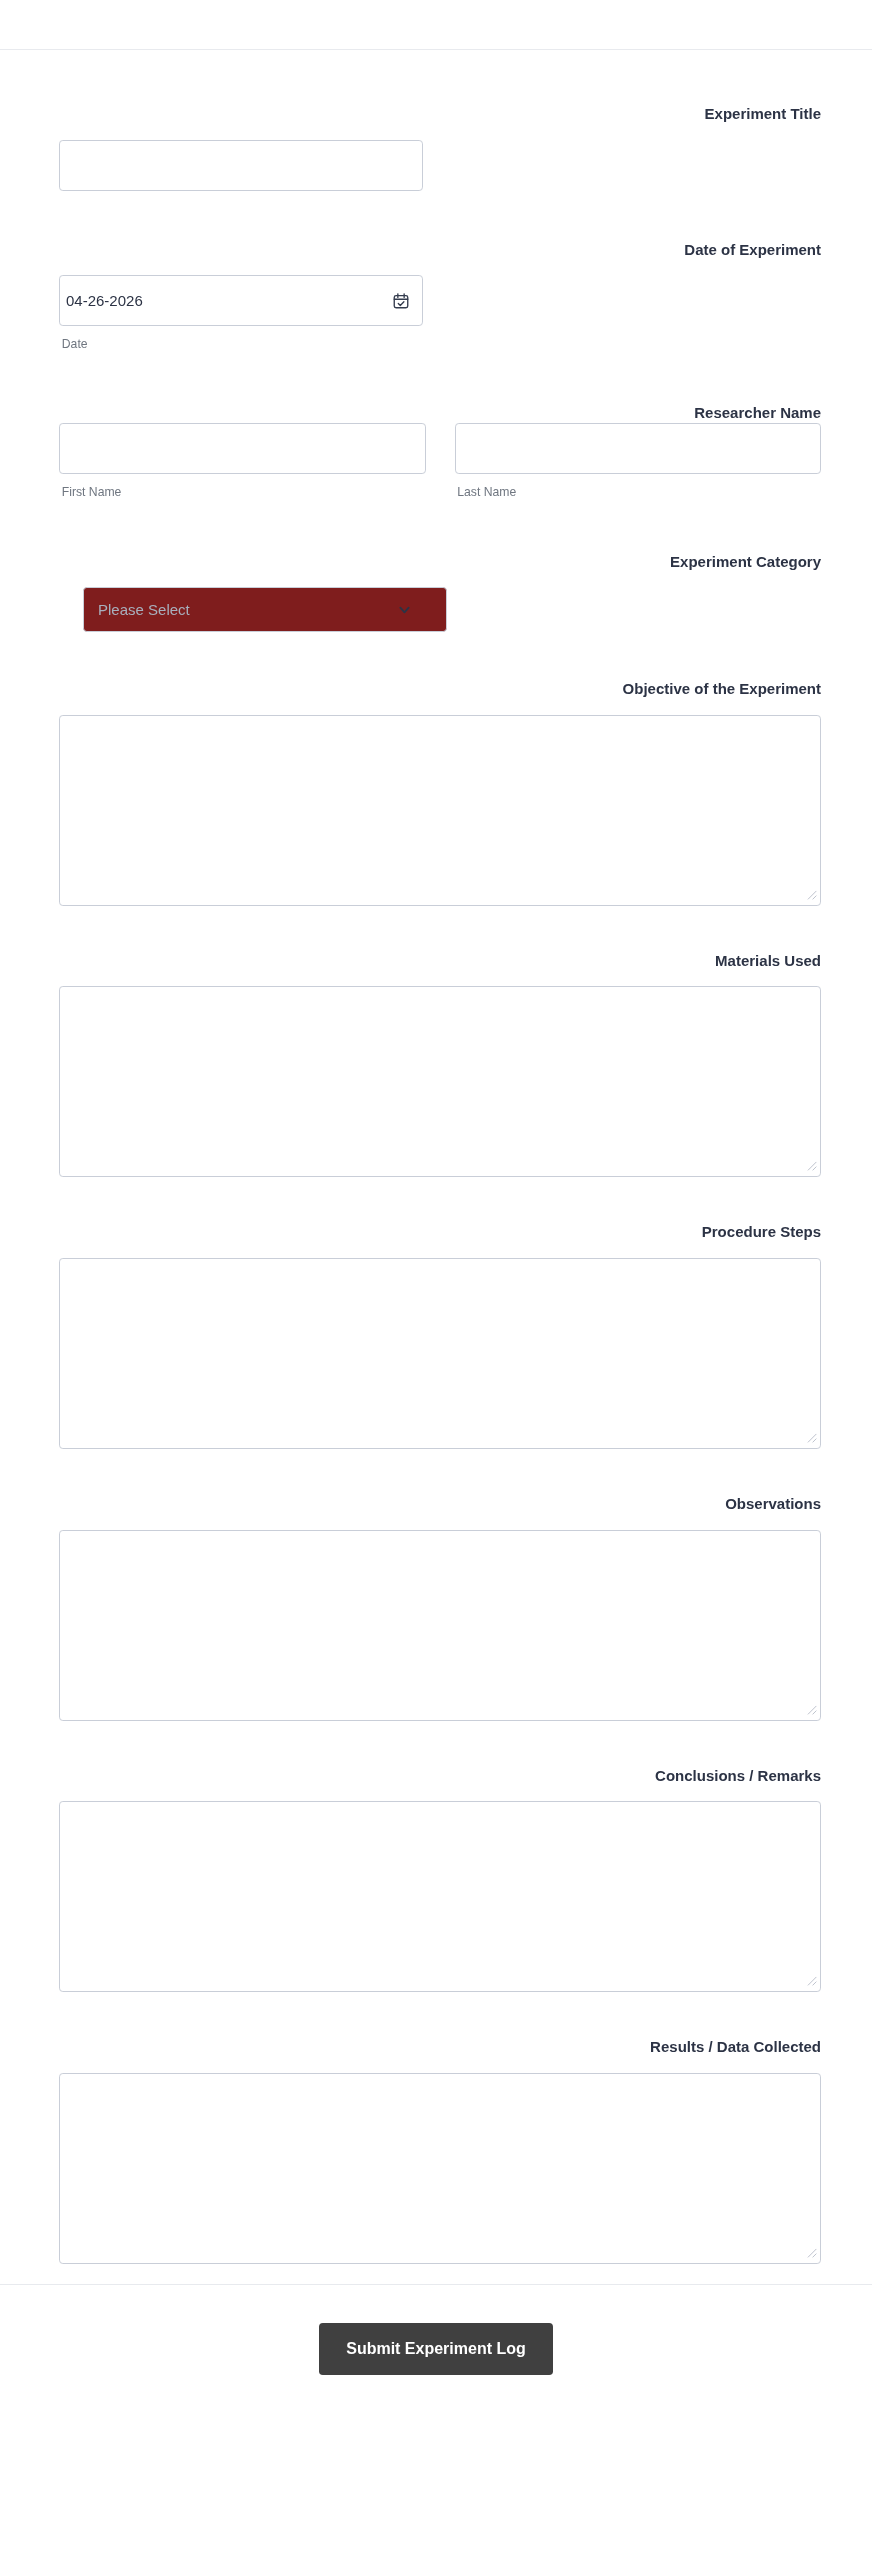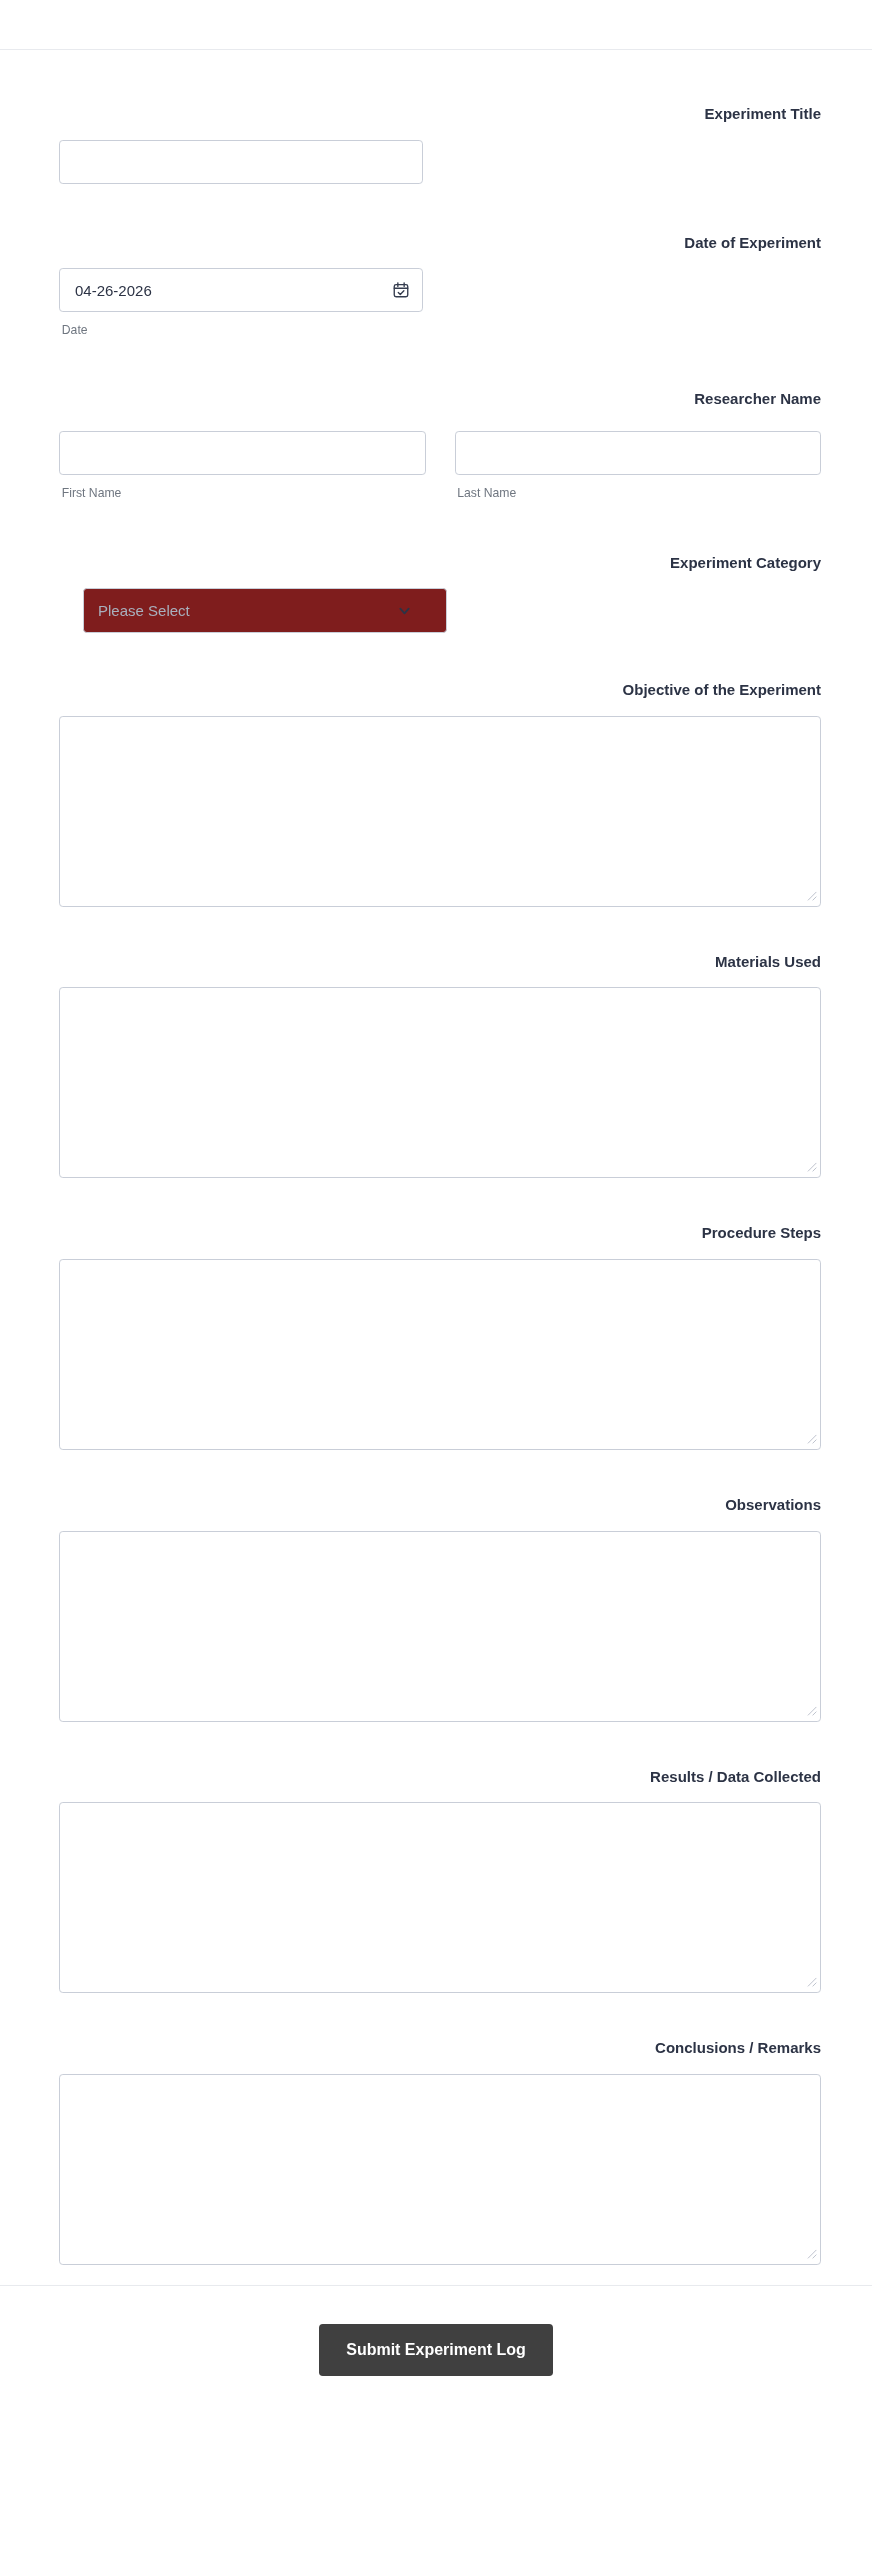--- a/index.html
+++ b/index.html
@@ -54,14 +54,14 @@
   .text-input {
     display: block;
     width: 364px;
-    height: 44px;
+    height: 51px;
     border: 0.9px solid #c9ced8;
     border-radius: 3.8px;
     background: #fff;
     font-family: inherit;
     font-size: 15px;
     color: #2c3345;
-    padding: 0 15px;
+    padding: 0 6px;
     outline: none;
   }
   .full { width: 100%; }

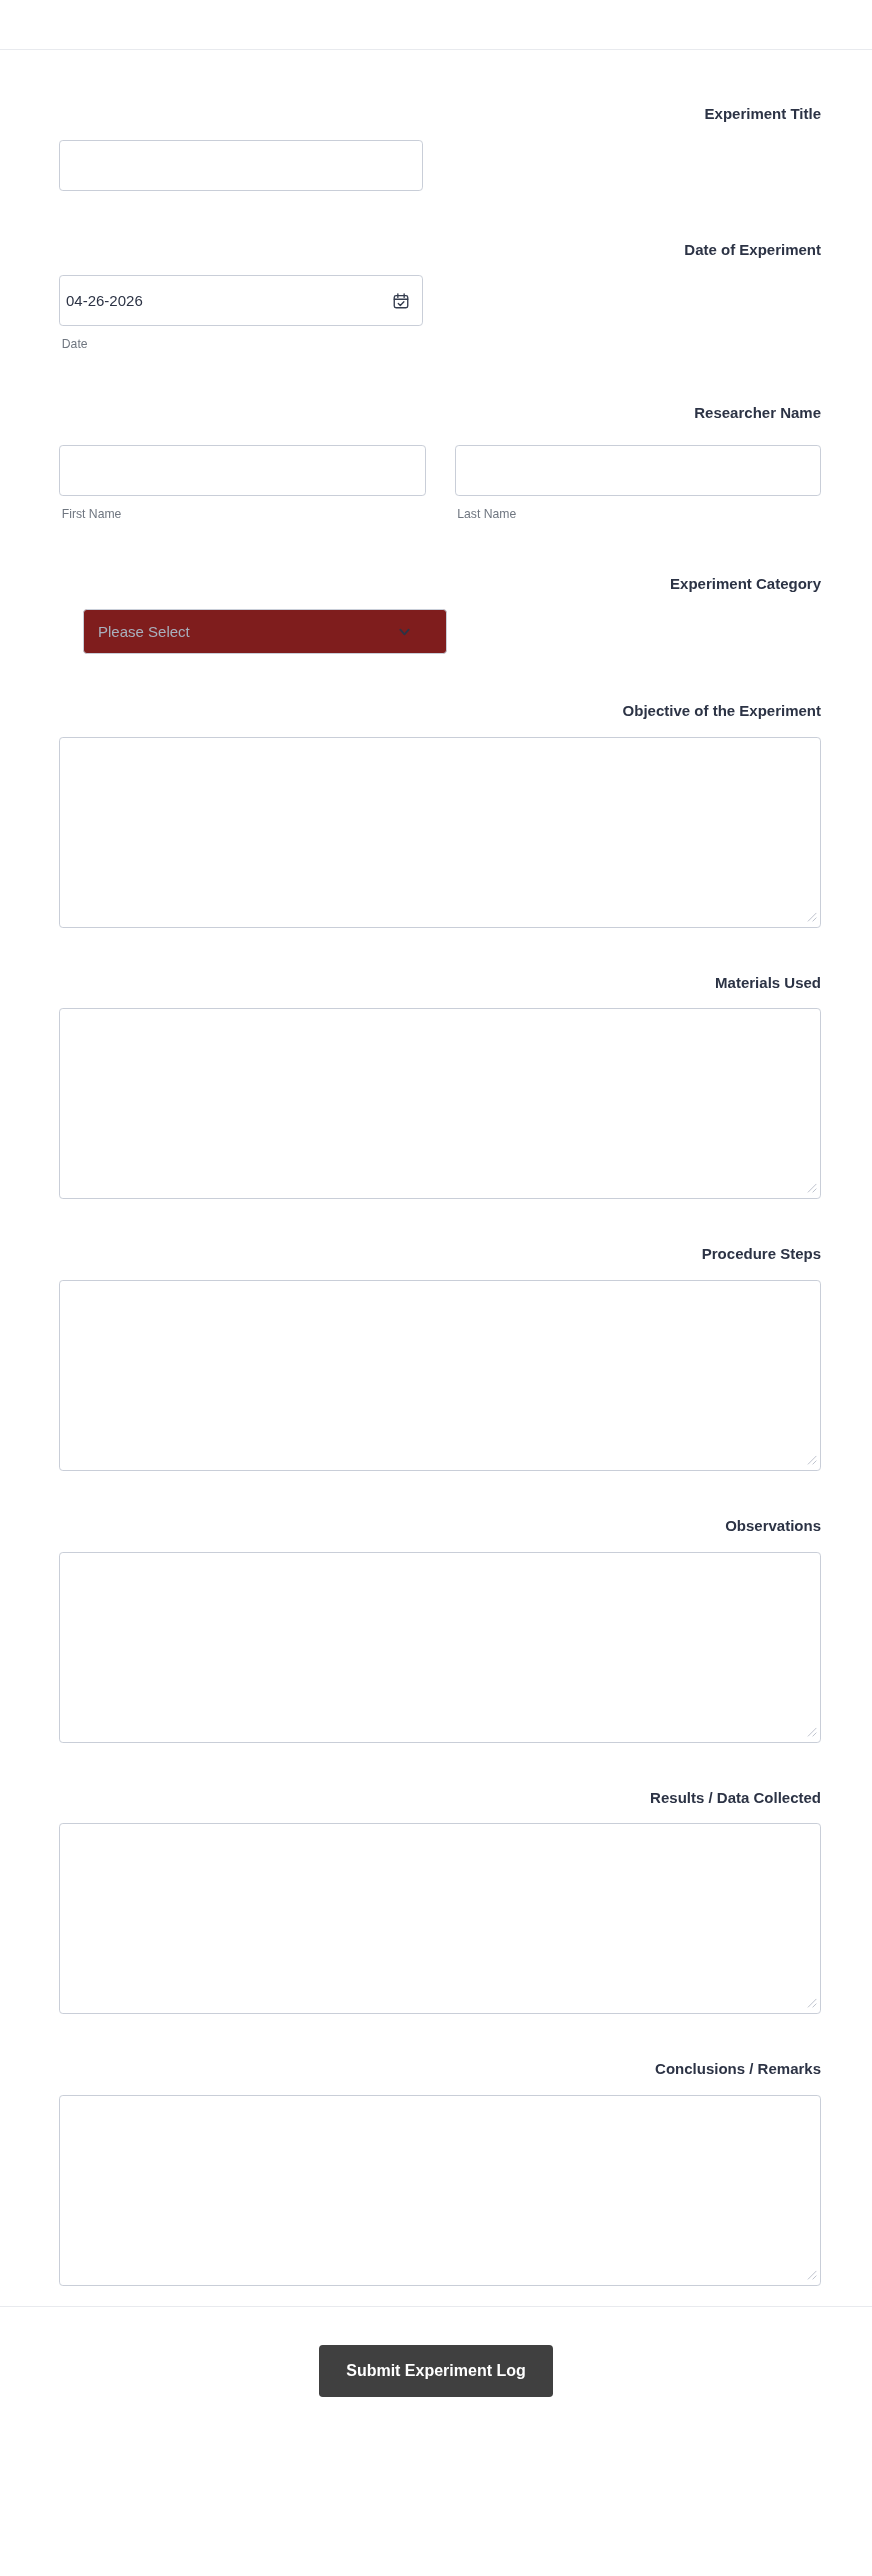--- a/index.html
+++ b/index.html
@@ -90,7 +90,7 @@
   }
 
   
-  .name-row { display: flex; gap: 29px; margin-top: 22px; }
+  .name-row { display: flex; gap: 29px; margin-top: 0; }
   .name-col { flex: 1; }
   .name-col .text-input { width: 100%; }
 

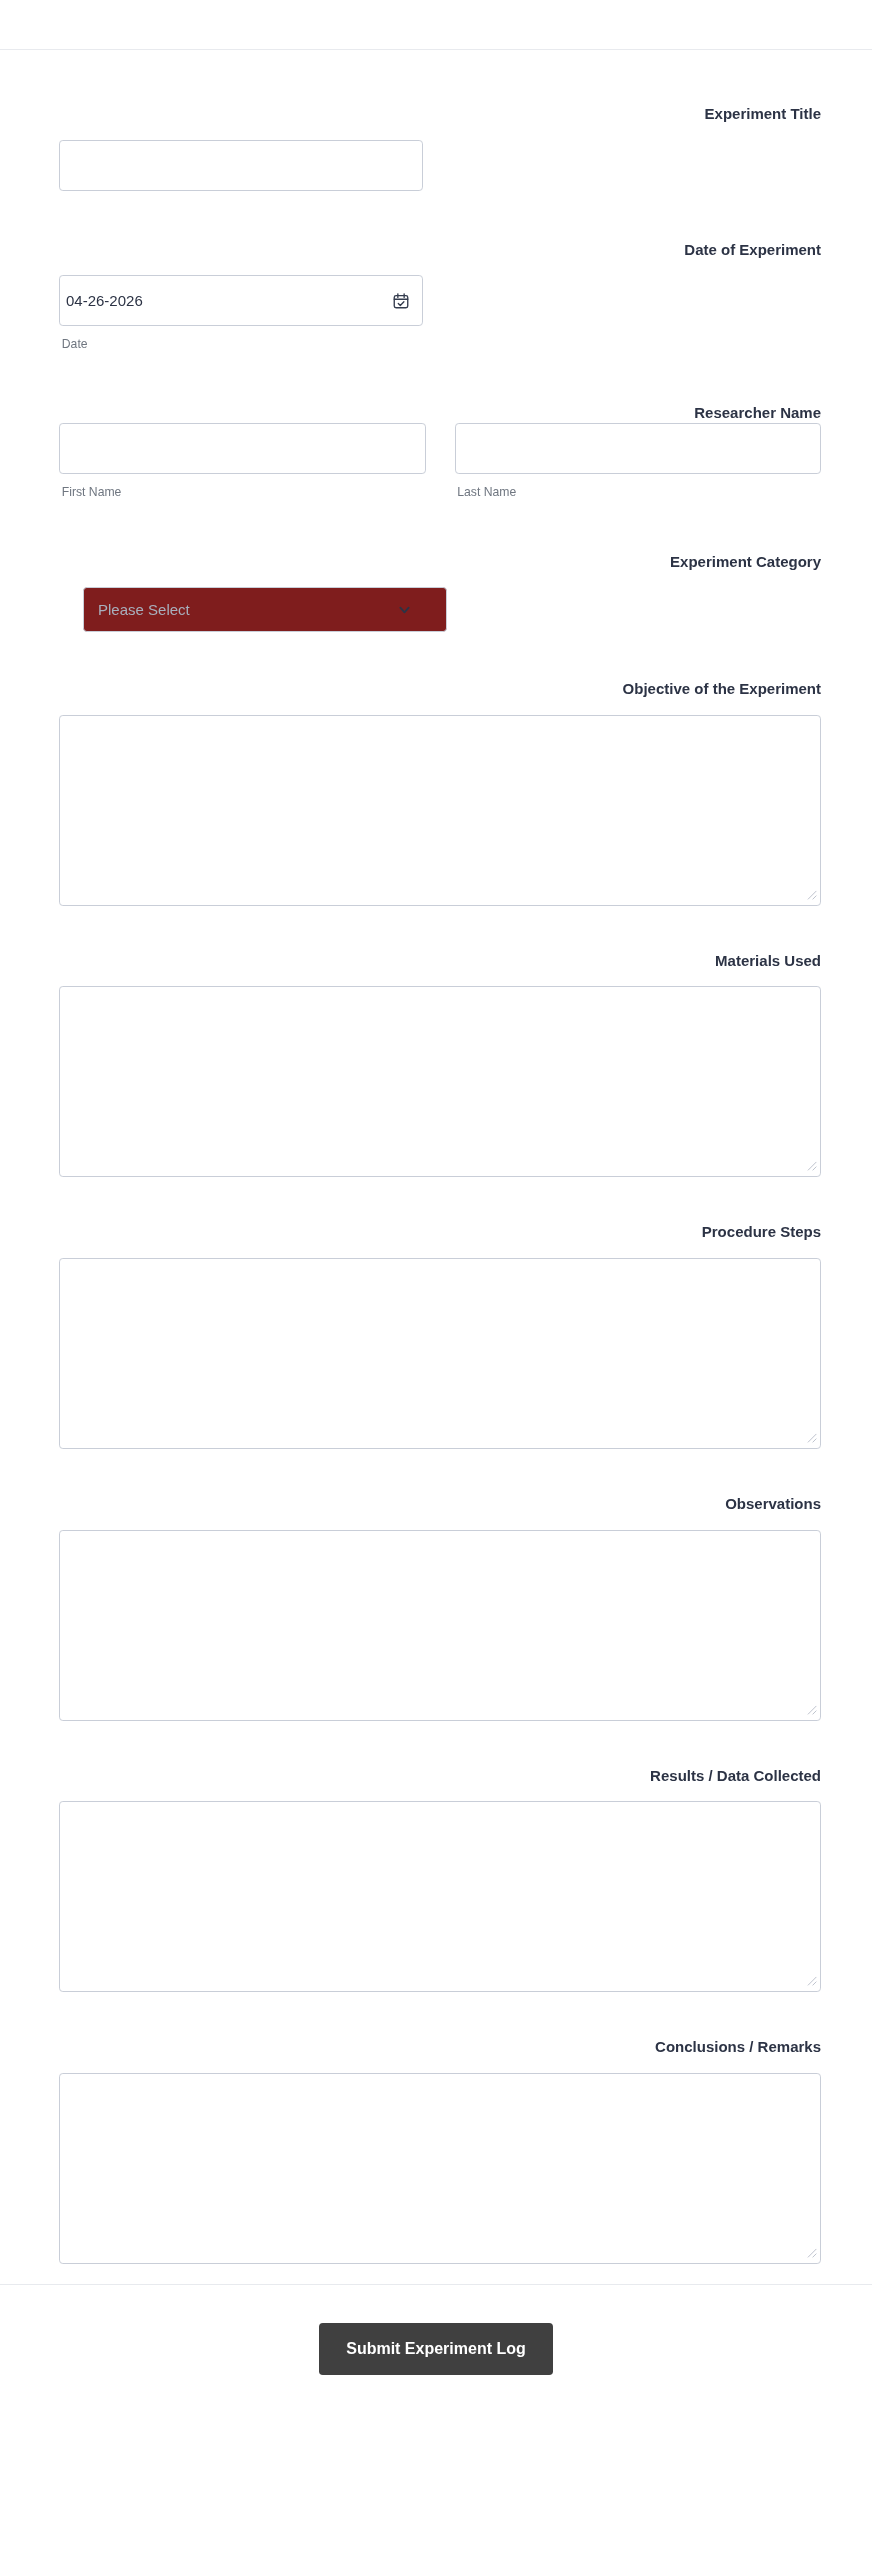--- a/index.html
+++ b/index.html
@@ -277,19 +277,19 @@
       </div>
     </div>
 
+    <div class="q q-conclusions">
+      <label class="q-label">Conclusions / Remarks</label>
+      <div class="ta-wrap">
+        <textarea class="ta full" style=""></textarea>
+        <svg class="resize-handle" viewBox="0 0 11 11" fill="none" stroke="#b9bfca" stroke-width="1">
+          <line x1="1" y1="10" x2="10" y2="1"></line>
+          <line x1="6" y1="10" x2="10" y2="6"></line>
+        </svg>
+      </div>
+    </div>
+
     <div class="q q-results">
       <label class="q-label">Results / Data Collected</label>
-      <div class="ta-wrap">
-        <textarea class="ta full" style=""></textarea>
-        <svg class="resize-handle" viewBox="0 0 11 11" fill="none" stroke="#b9bfca" stroke-width="1">
-          <line x1="1" y1="10" x2="10" y2="1"></line>
-          <line x1="6" y1="10" x2="10" y2="6"></line>
-        </svg>
-      </div>
-    </div>
-
-    <div class="q q-conclusions">
-      <label class="q-label">Conclusions / Remarks</label>
       <div class="ta-wrap">
         <textarea class="ta full" style=""></textarea>
         <svg class="resize-handle" viewBox="0 0 11 11" fill="none" stroke="#b9bfca" stroke-width="1">

